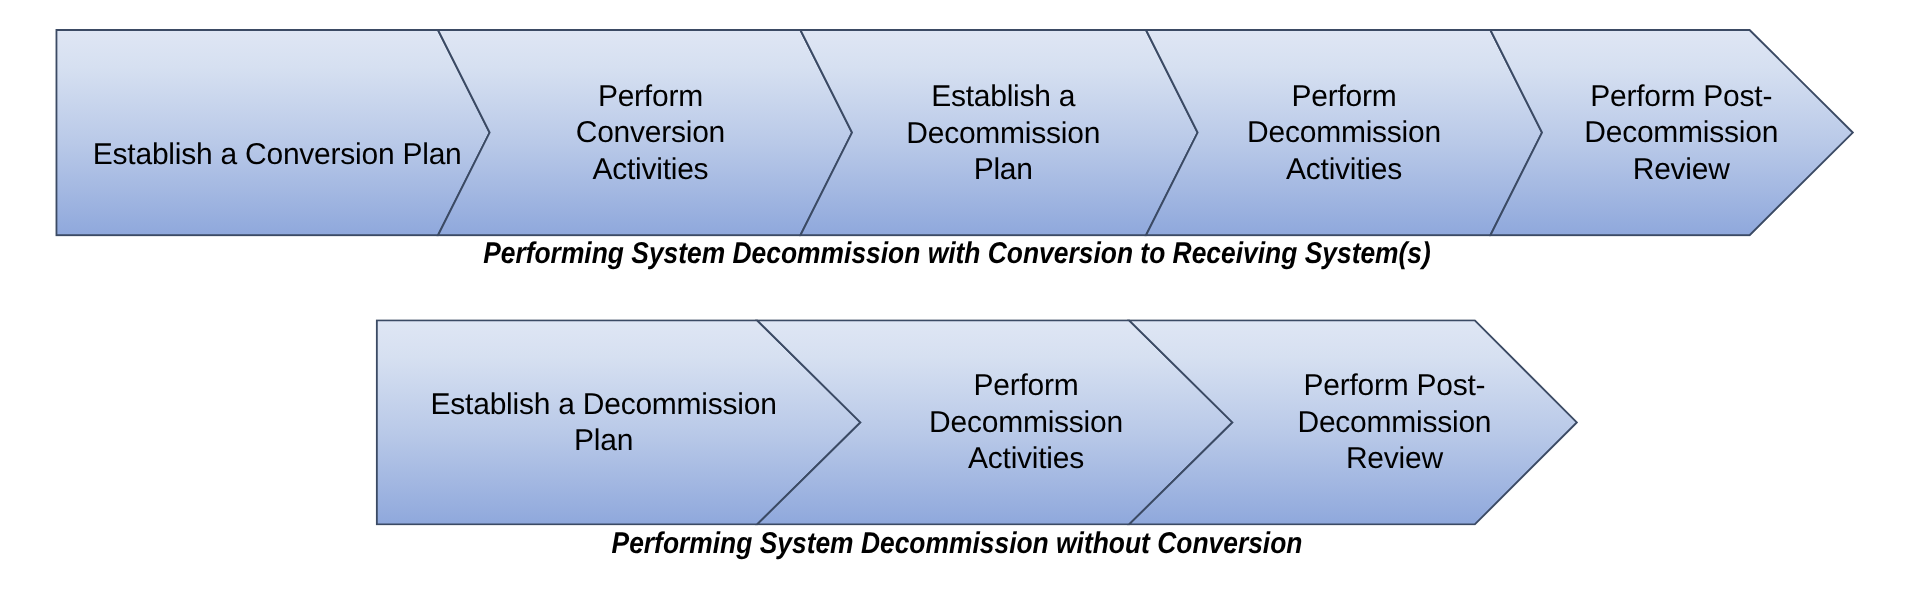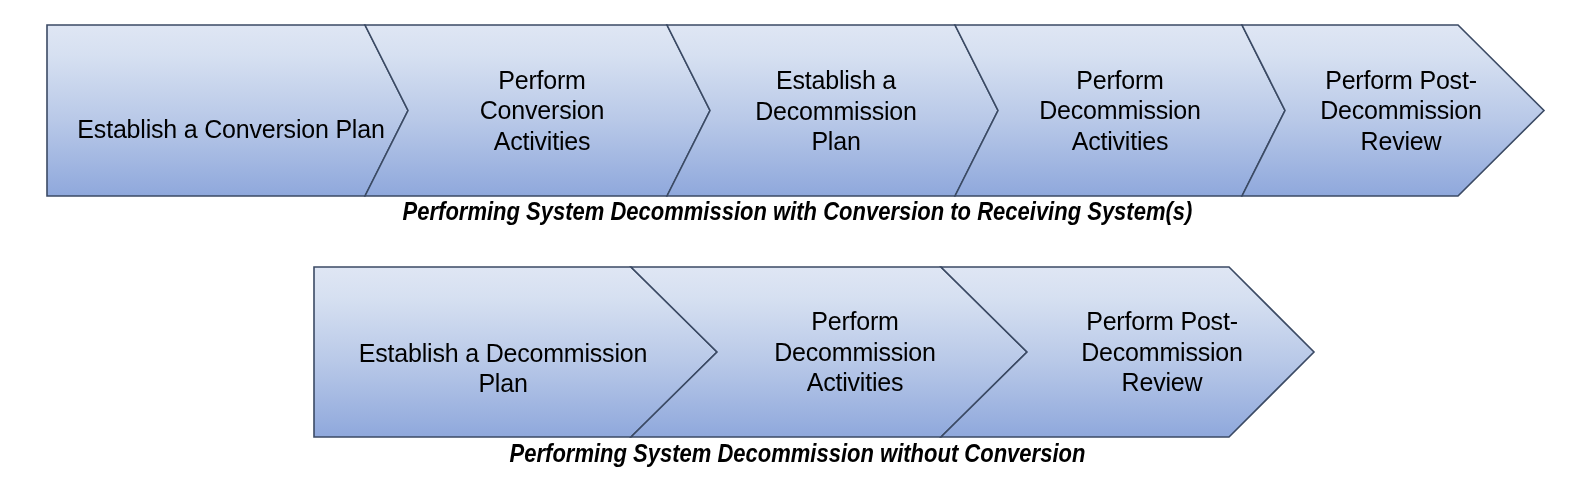--- a/index.html
+++ b/index.html
@@ -139,7 +139,7 @@
     </svg>
 
     <div class="labels">
-      <div class="step-label" style="left:10px;  top:0; width:360px; height:172px;margin-top:16px;">Establish a Decommission
+      <div class="step-label" style="left:10px;  top:0; width:360px; height:172px;">Establish a Decommission
 Plan</div>
       <div class="step-label" style="left:408px; top:0; width:268px; height:172px;">Perform
 Decommission

